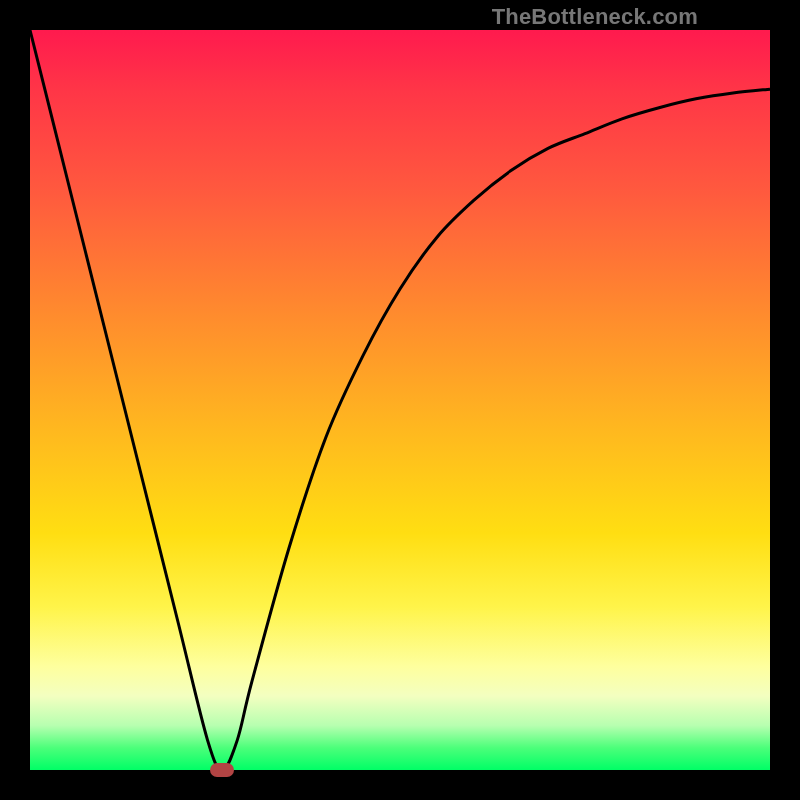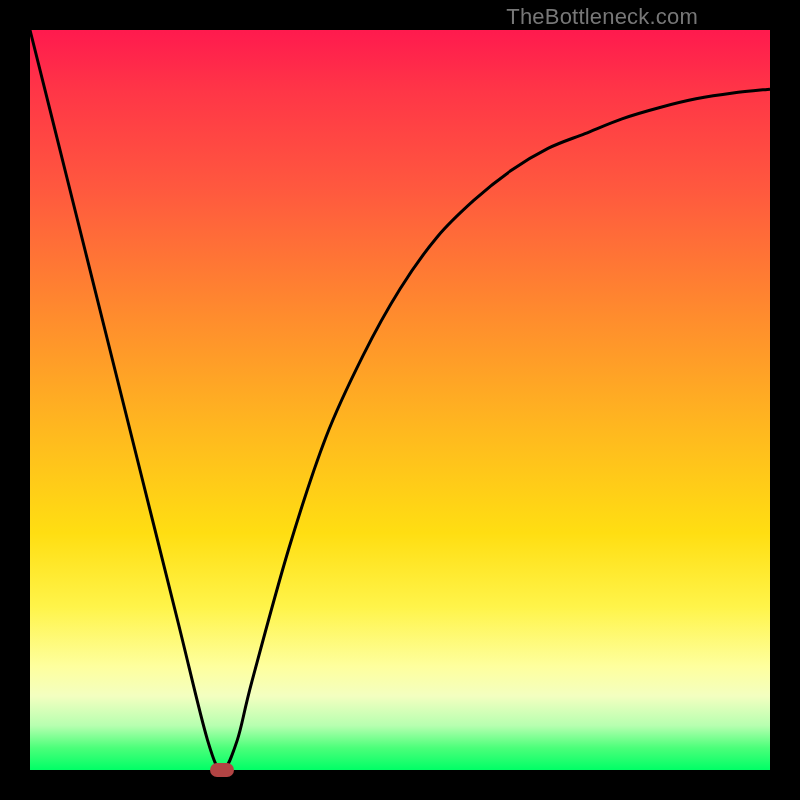--- a/index.html
+++ b/index.html
@@ -17,6 +17,7 @@
     width: 708px;
     height: 800px;
     background: #000;
+    font-weight: bold;
   }
   .plot-area {
     position: absolute;

